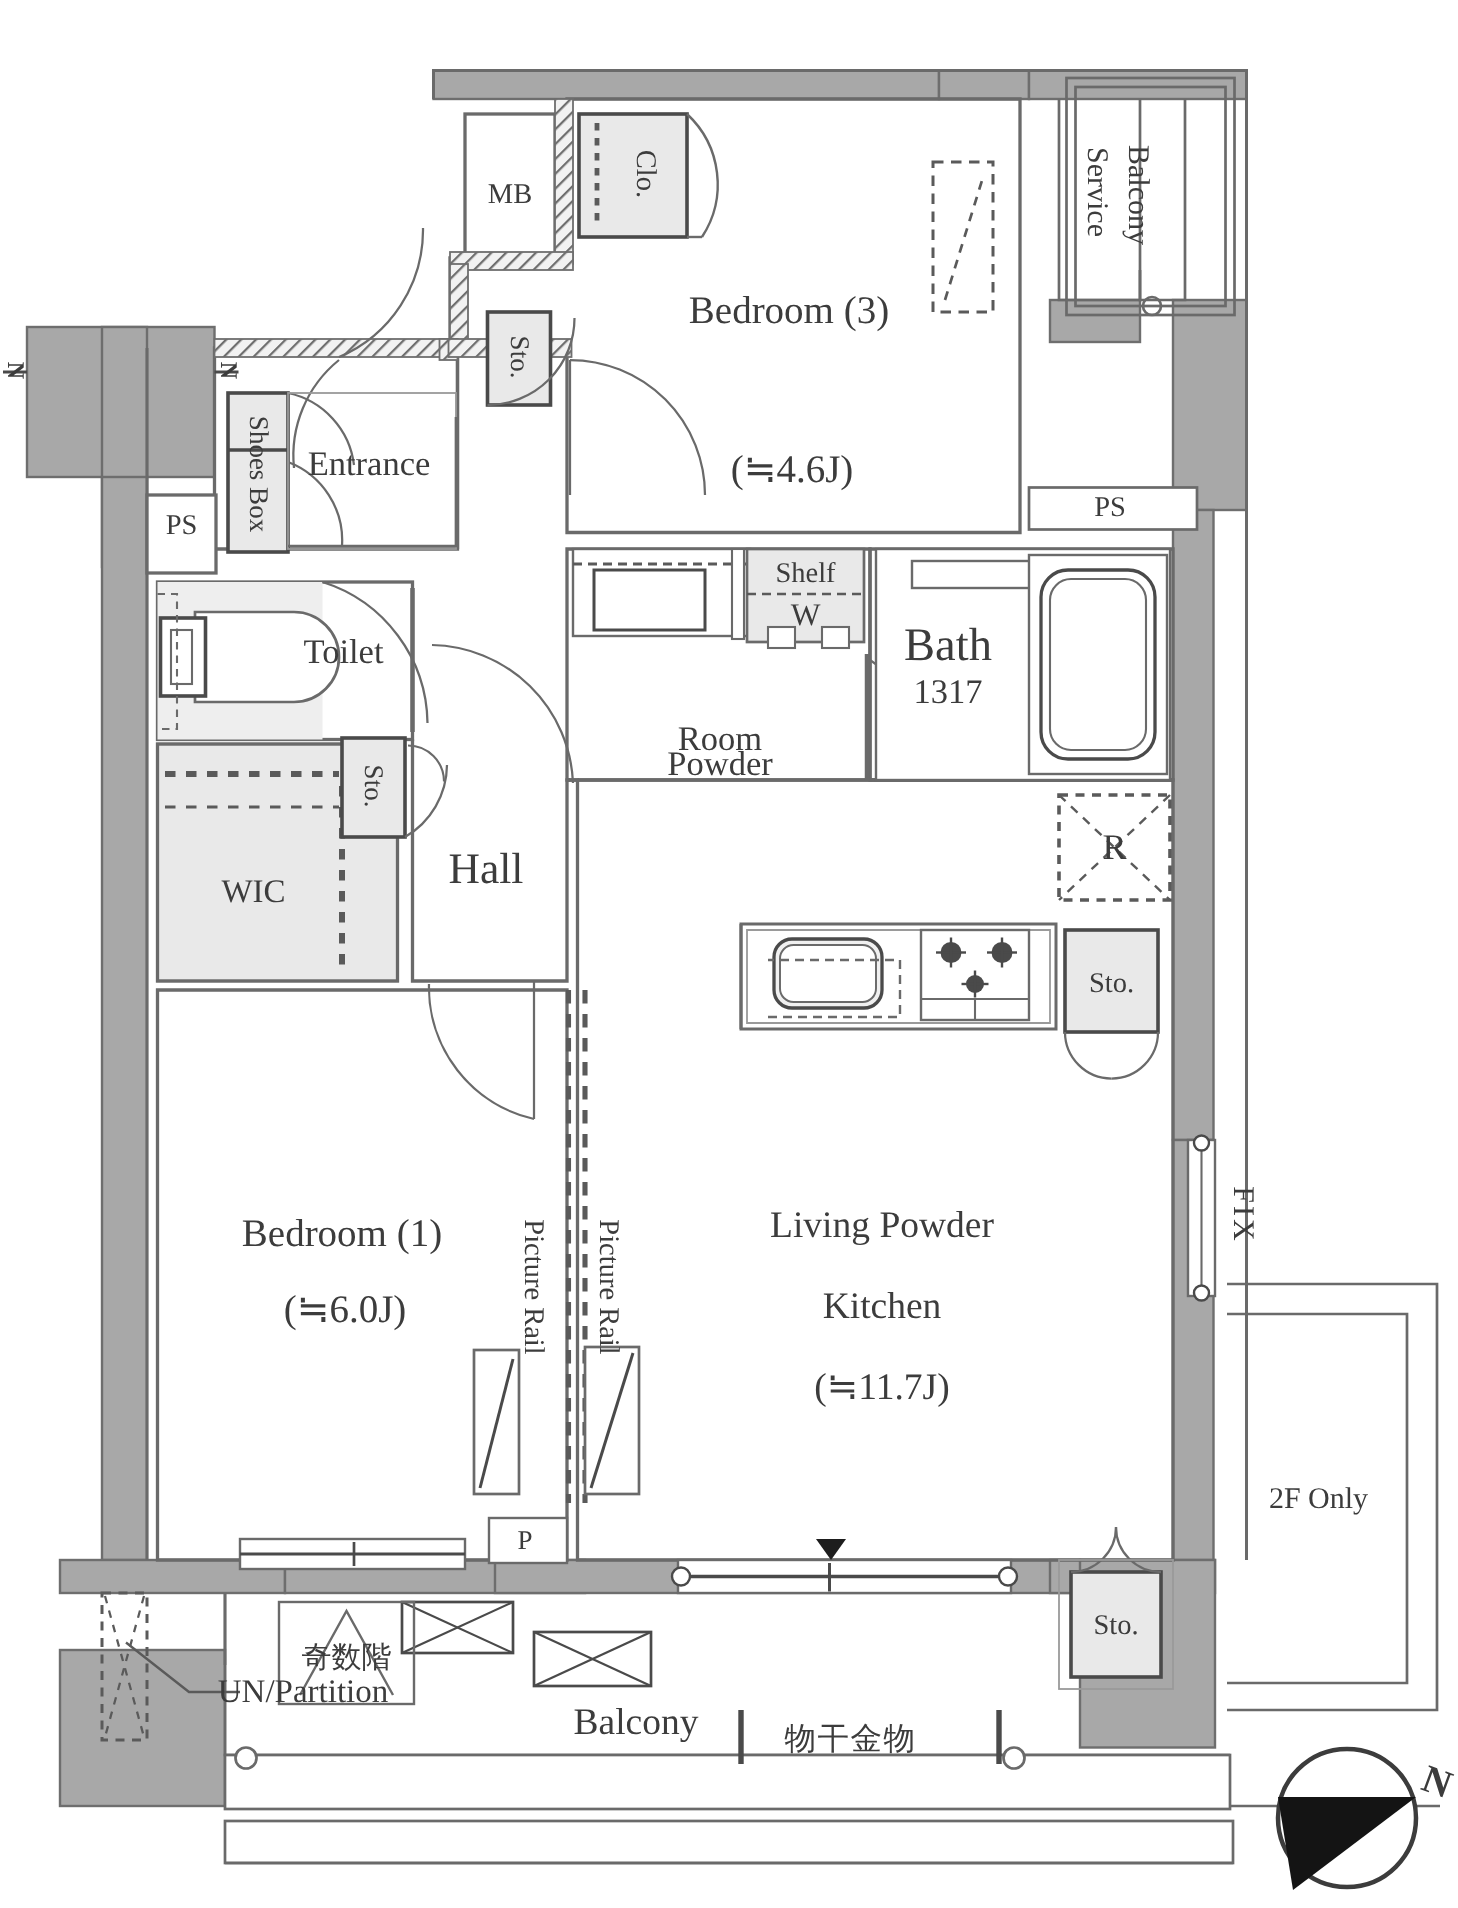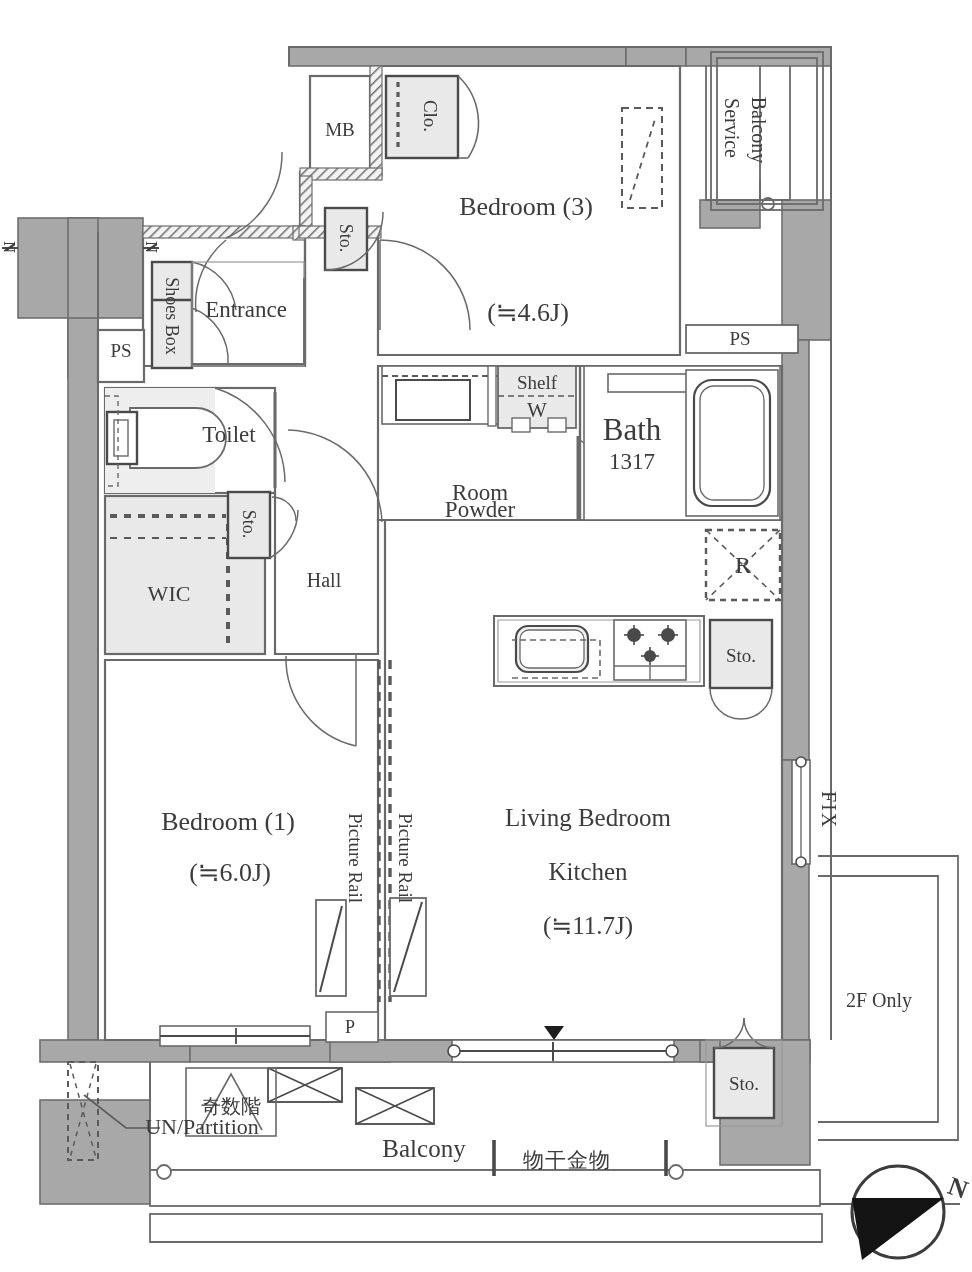--- a/index.html
+++ b/index.html
@@ -353,7 +353,7 @@
 <div class="lbl ctr serif" style="left:632px;top:430px;font-size:31px;font-family:Liberation Serif, serif;">Bath</div>
 <div class="lbl ctr serif" style="left:632px;top:462px;font-size:23px;">1317</div>
 
-<div class="lbl ctr serif" style="left:324px;top:580px;font-size:20px;">Hall</div>
+<div class="lbl ctr serif" style="left:324px;top:580px;font-size:29px;">Hall</div>
 <div class="lbl ctr serif" style="left:229px;top:435px;font-size:23px;">Toilet</div>
 <div class="lbl ctr serif" style="left:246px;top:310px;font-size:23px;">Entrance</div>
 <div class="lbl ctr serif" style="left:169px;top:594px;font-size:22px;">WIC</div>

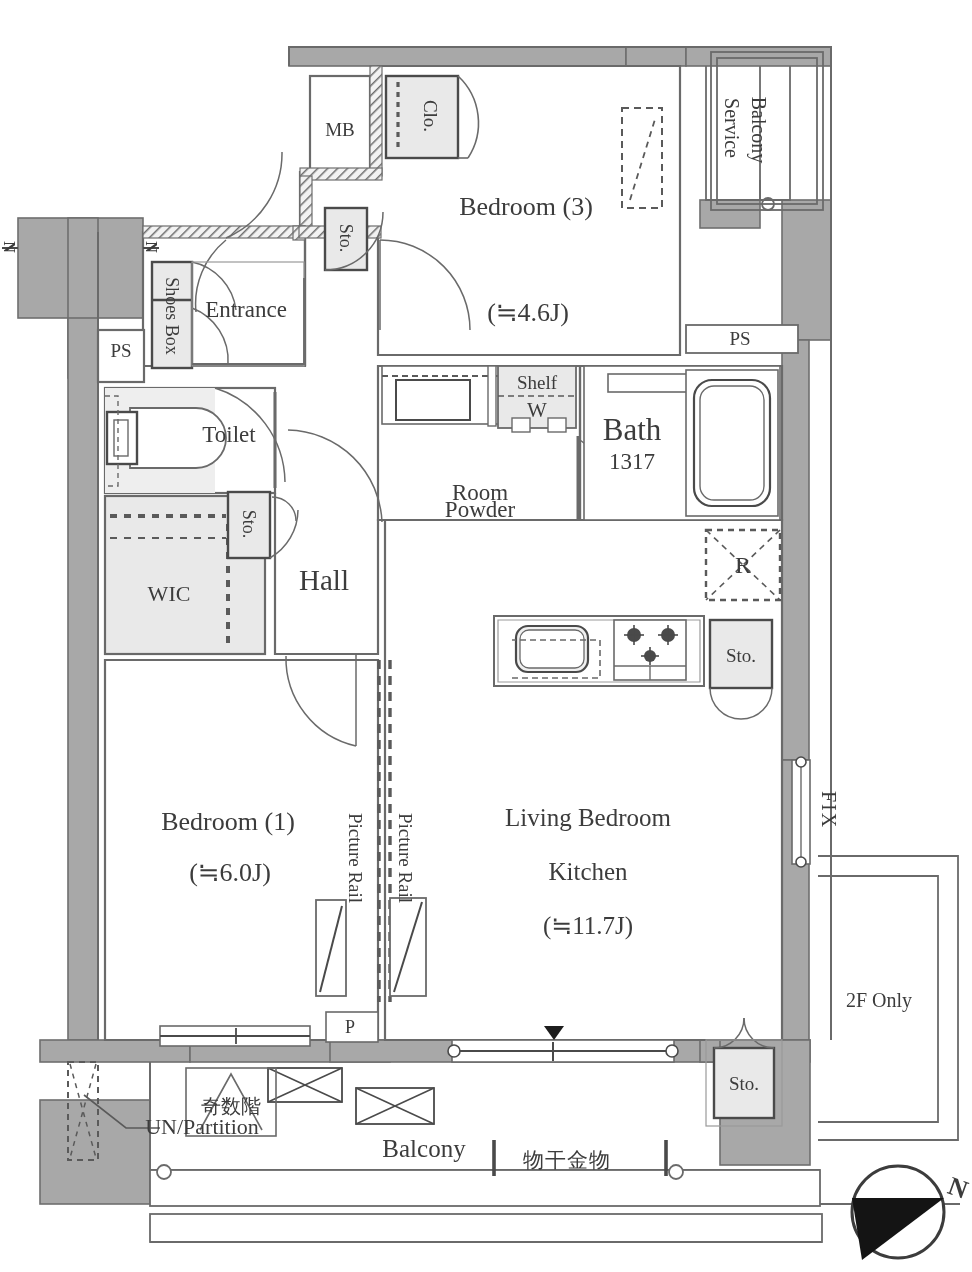--- a/index.html
+++ b/index.html
@@ -343,7 +343,7 @@
 <div class="lbl ctr serif" style="left:228px;top:822px;font-size:26px;">Bedroom (1)</div>
 <div class="lbl ctr serif" style="left:230px;top:873px;font-size:26px;text-align:right;">(≒6.0J)</div>
 
-<div class="lbl ctr serif" style="left:588px;top:818px;font-size:25px;">Living Bedroom</div>
+<div class="lbl ctr serif" style="left:588px;top:818px;font-size:25px;">Living Powder</div>
 <div class="lbl ctr serif" style="left:588px;top:872px;font-size:25px;font-family:Liberation Serif, serif;">Kitchen</div>
 <div class="lbl ctr serif" style="left:588px;top:926px;font-size:25px;">(≒11.7J)</div>
 

